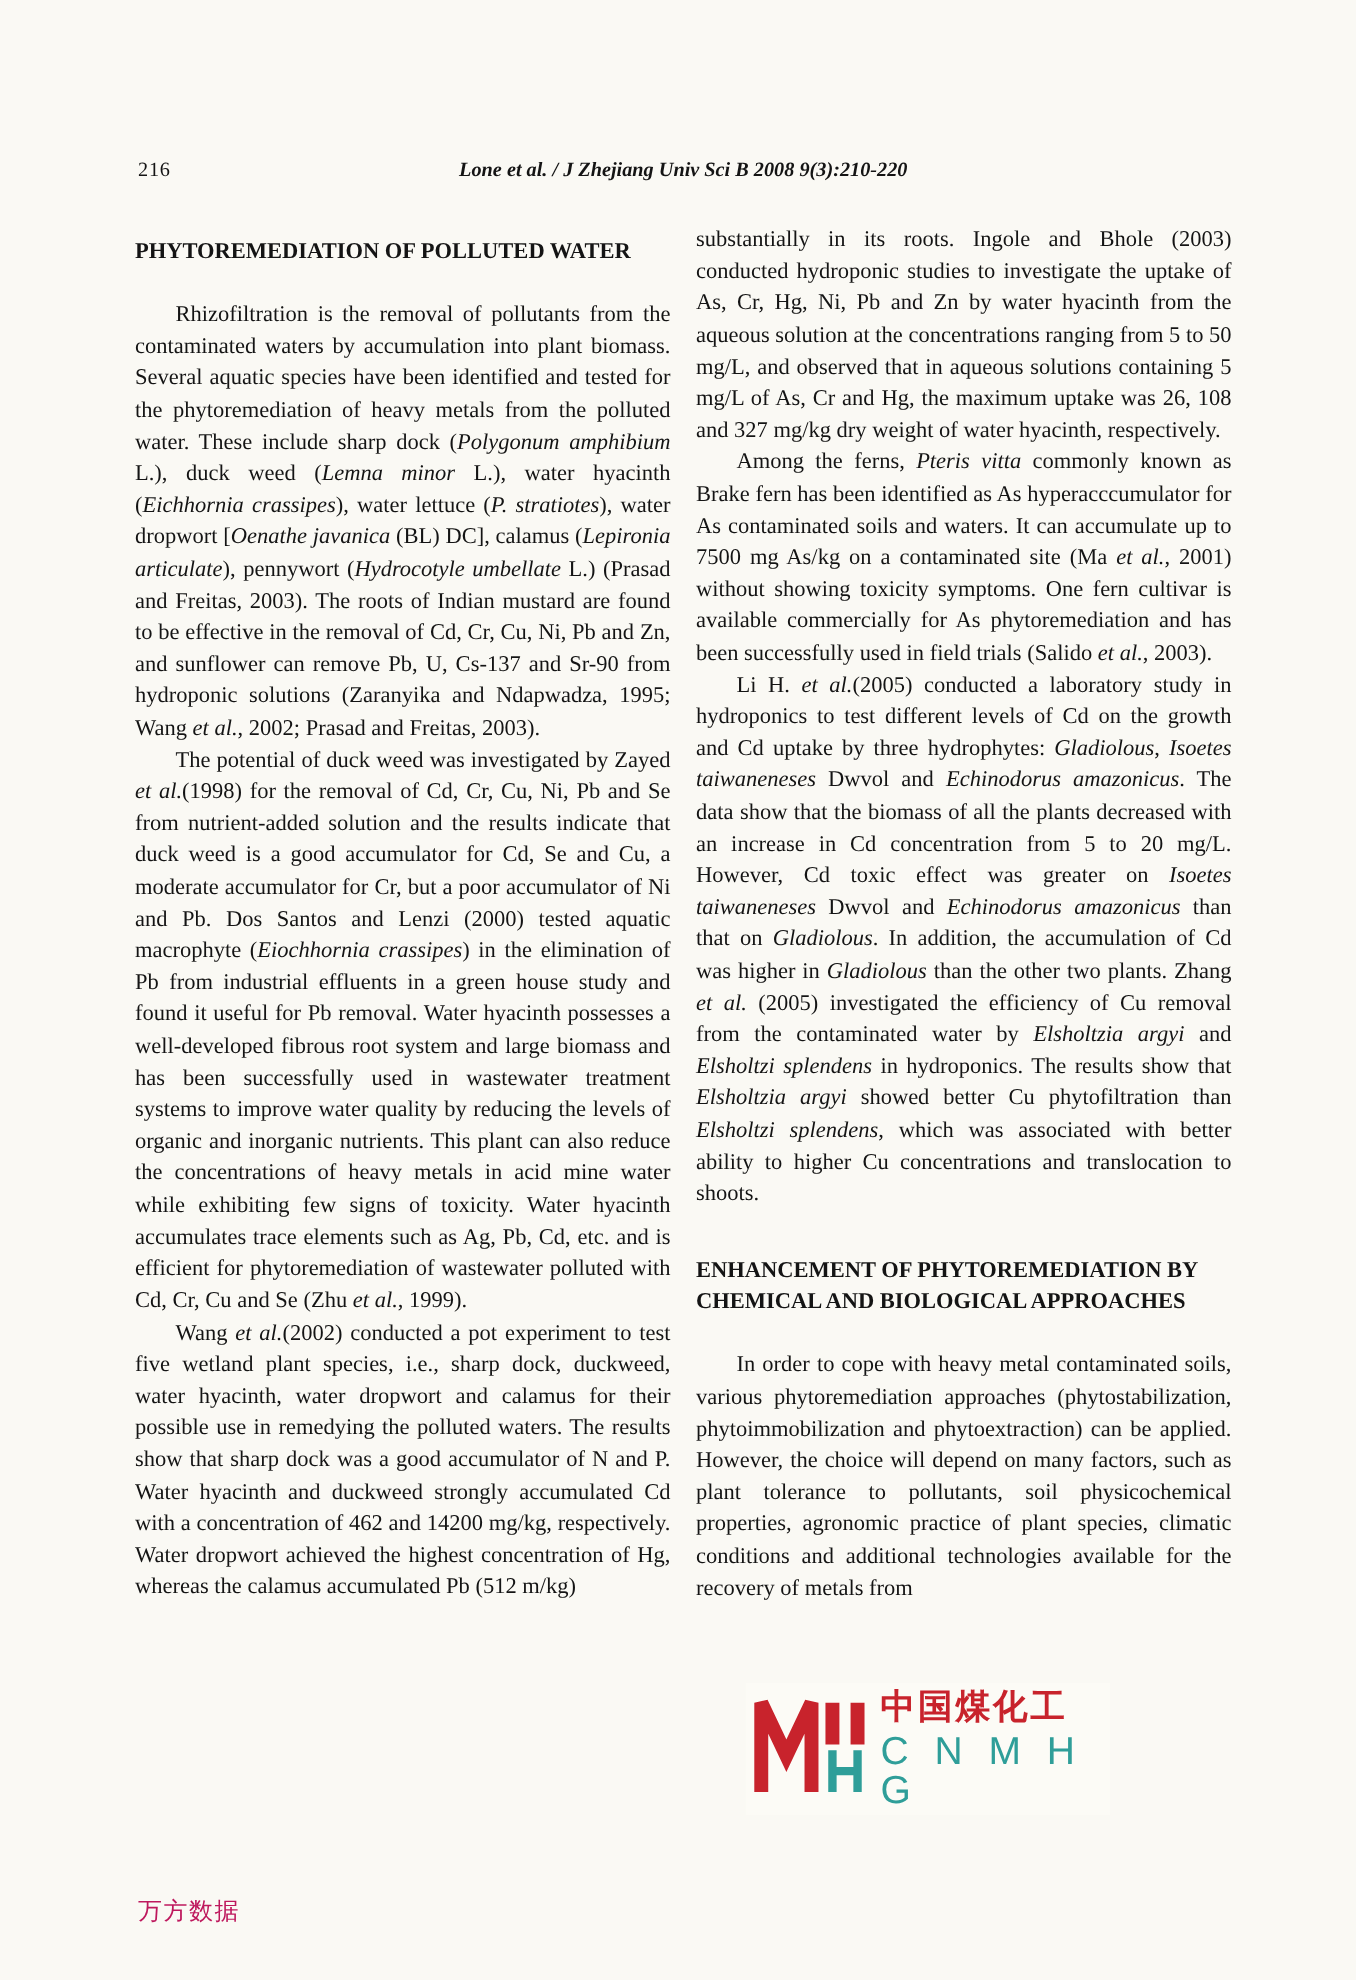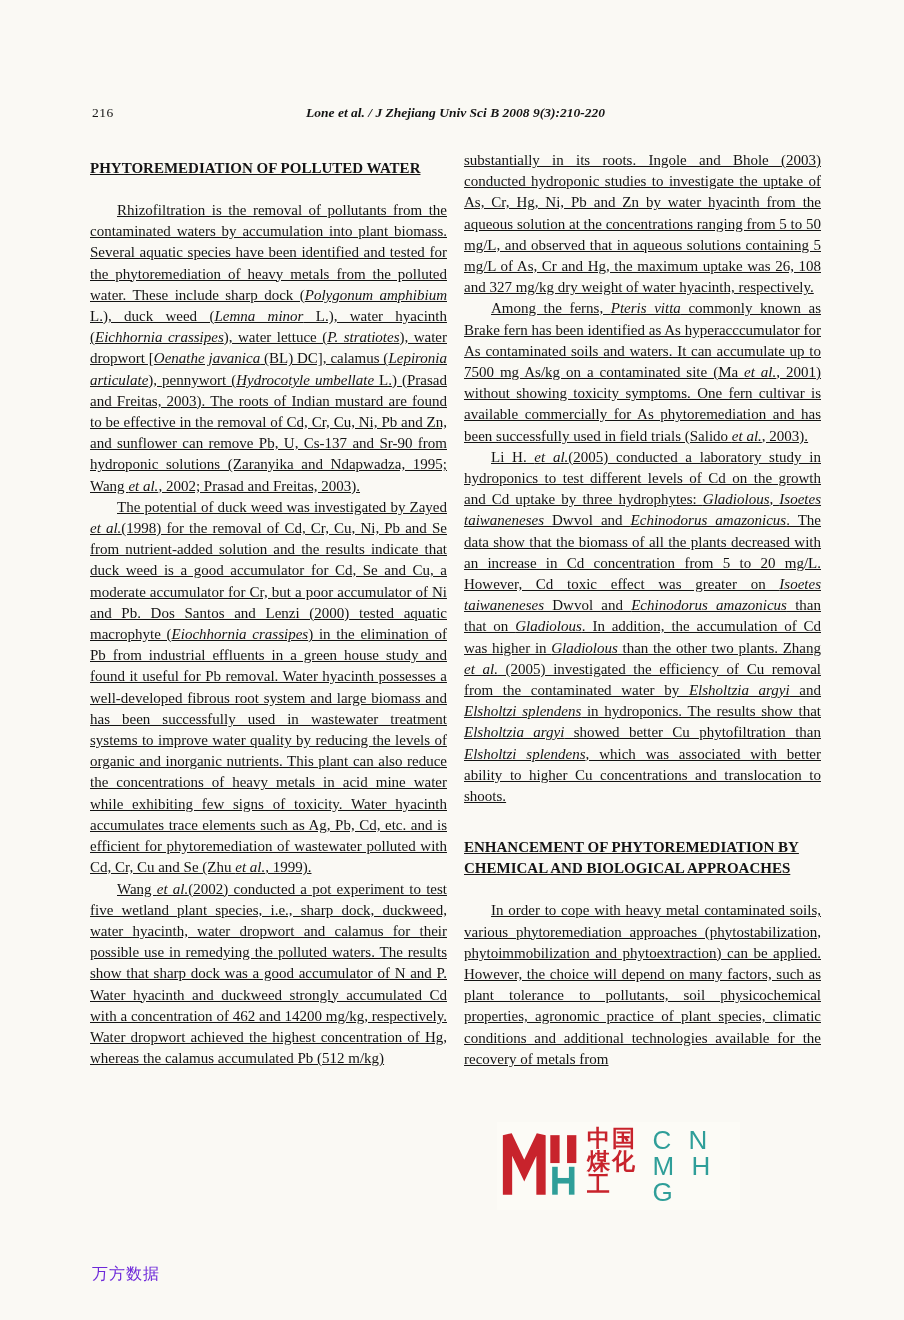--- a/index.html
+++ b/index.html
@@ -17,7 +17,7 @@
   .running-title{display:block;text-align:center;font-size:13.5px;font-weight:bold;font-style:italic;font-family:Liberation Serif, serif;}
 
   
-  .columns{position:absolute;top:150px;left:90px;width:731px;display:flex;gap:17px;text-decoration:underline;}
+  .columns{position:absolute;top:150px;left:90px;width:731px;display:flex;gap:17px;}
   .col{width:357px;text-align:justify;font-size:15px;line-height:21.2px;}
   .section-heading{
     font-size:15px;font-weight:bold;line-height:21px;text-align:left;

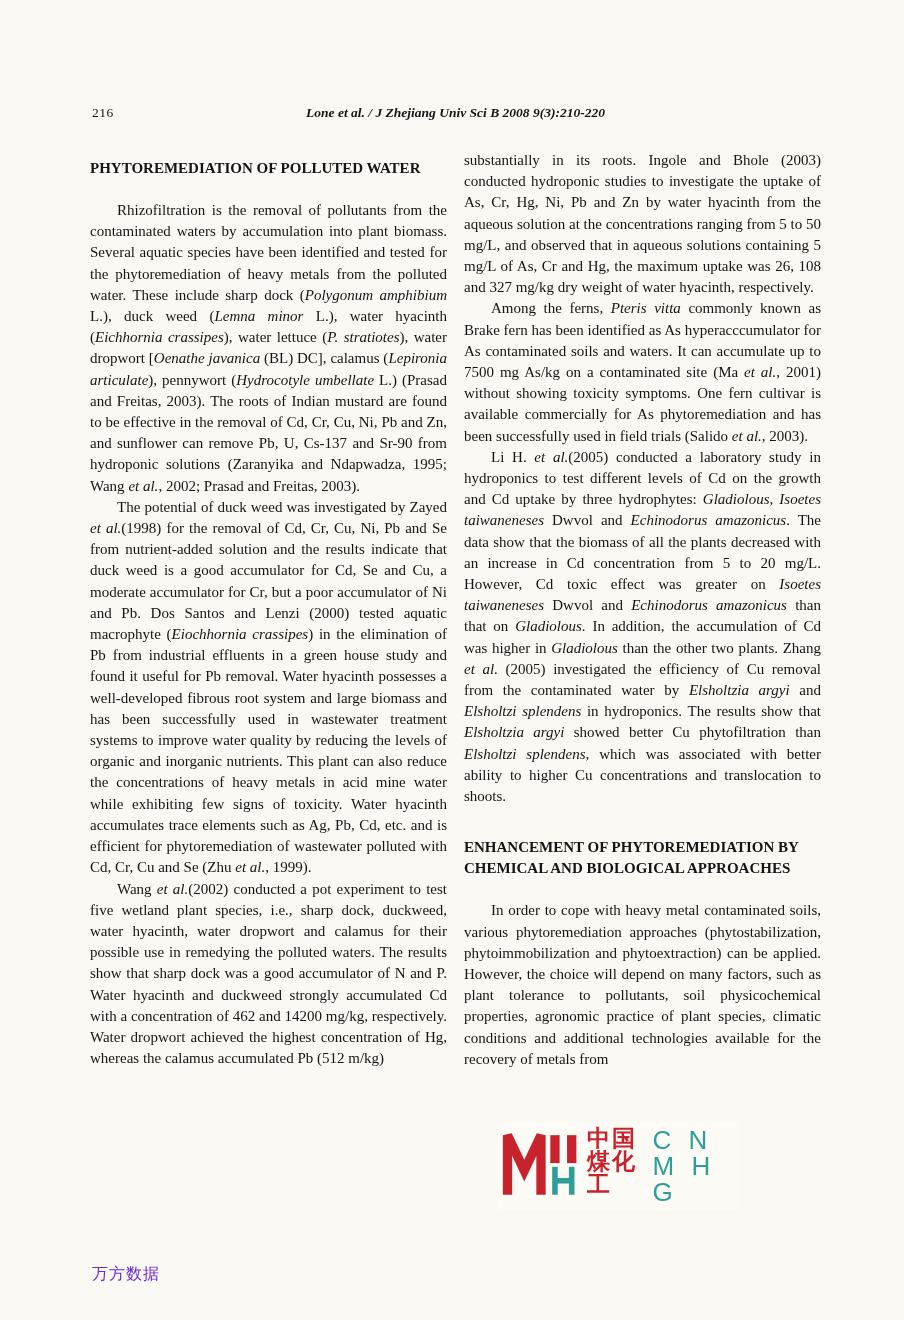--- a/index.html
+++ b/index.html
@@ -34,7 +34,7 @@
     display:flex;align-items:center;gap:6px;padding:2px 4px;box-sizing:border-box;
   }
   .wm-mark{flex:0 0 auto;}
-  .wm-text{display:flex;flex-direction:row;justify-content:center;gap:5px;}
+  .wm-text{display:flex;flex-direction:column;justify-content:center;gap:5px;}
   .wm-cn{font-size:23px;font-weight:bold;letter-spacing:2px;line-height:1;}
   .wm-en{font-size:26px;letter-spacing:5px;line-height:1;font-family:"Liberation Sans","DejaVu Sans",sans-serif;}
 

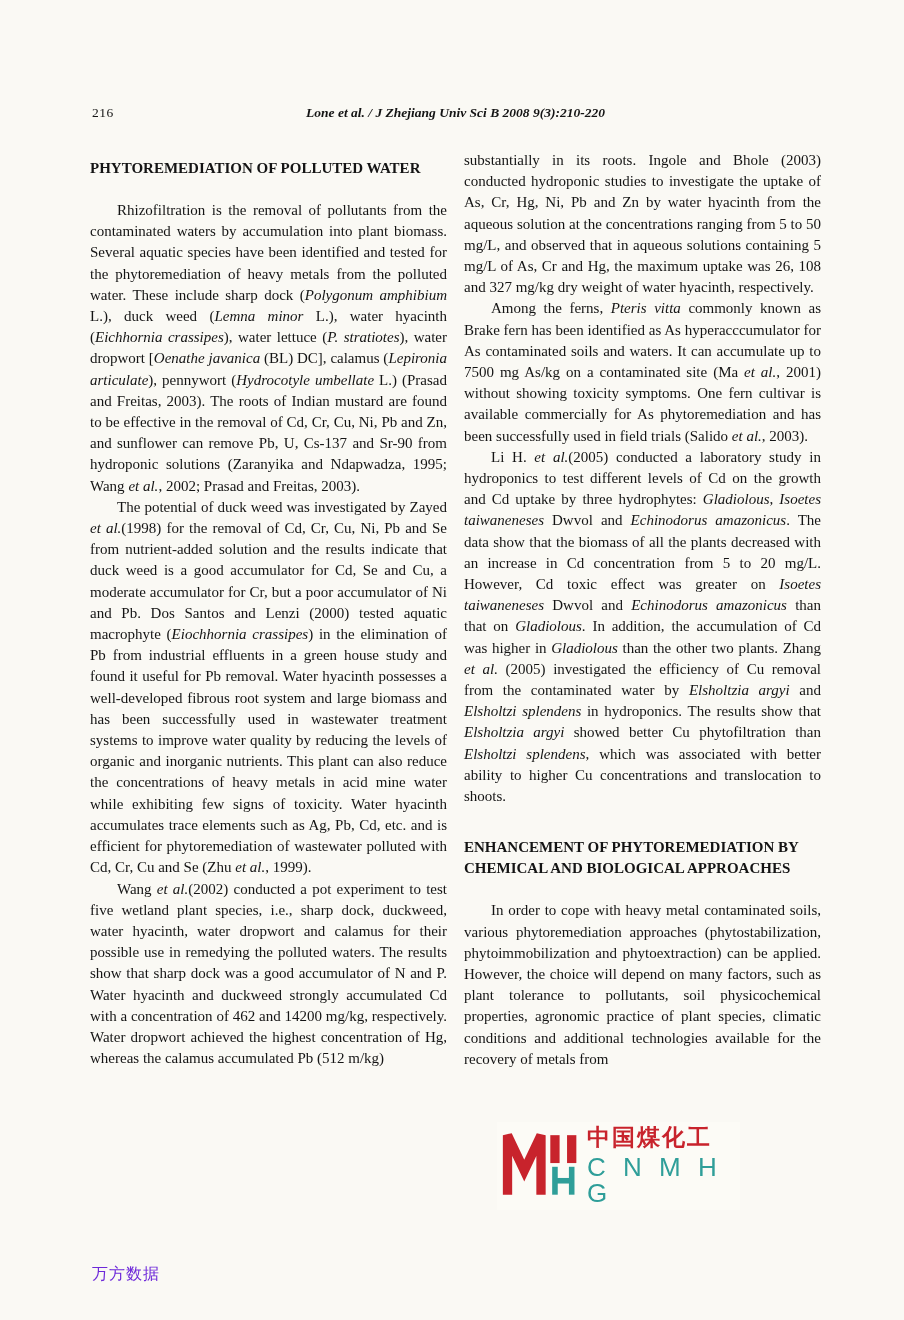--- a/index.html
+++ b/index.html
@@ -39,7 +39,7 @@
   .wm-en{font-size:26px;letter-spacing:5px;line-height:1;font-family:"Liberation Sans","DejaVu Sans",sans-serif;}
 
   
-  .footer{position:absolute;left:92px;top:1264px;font-size:16px;color:#6d28d9;
+  .footer{position:absolute;left:92px;top:1264px;font-size:16px;color:#be185d;
     font-family:"Liberation Sans","DejaVu Sans",sans-serif;letter-spacing:1px;}
 </style>
 </head>

